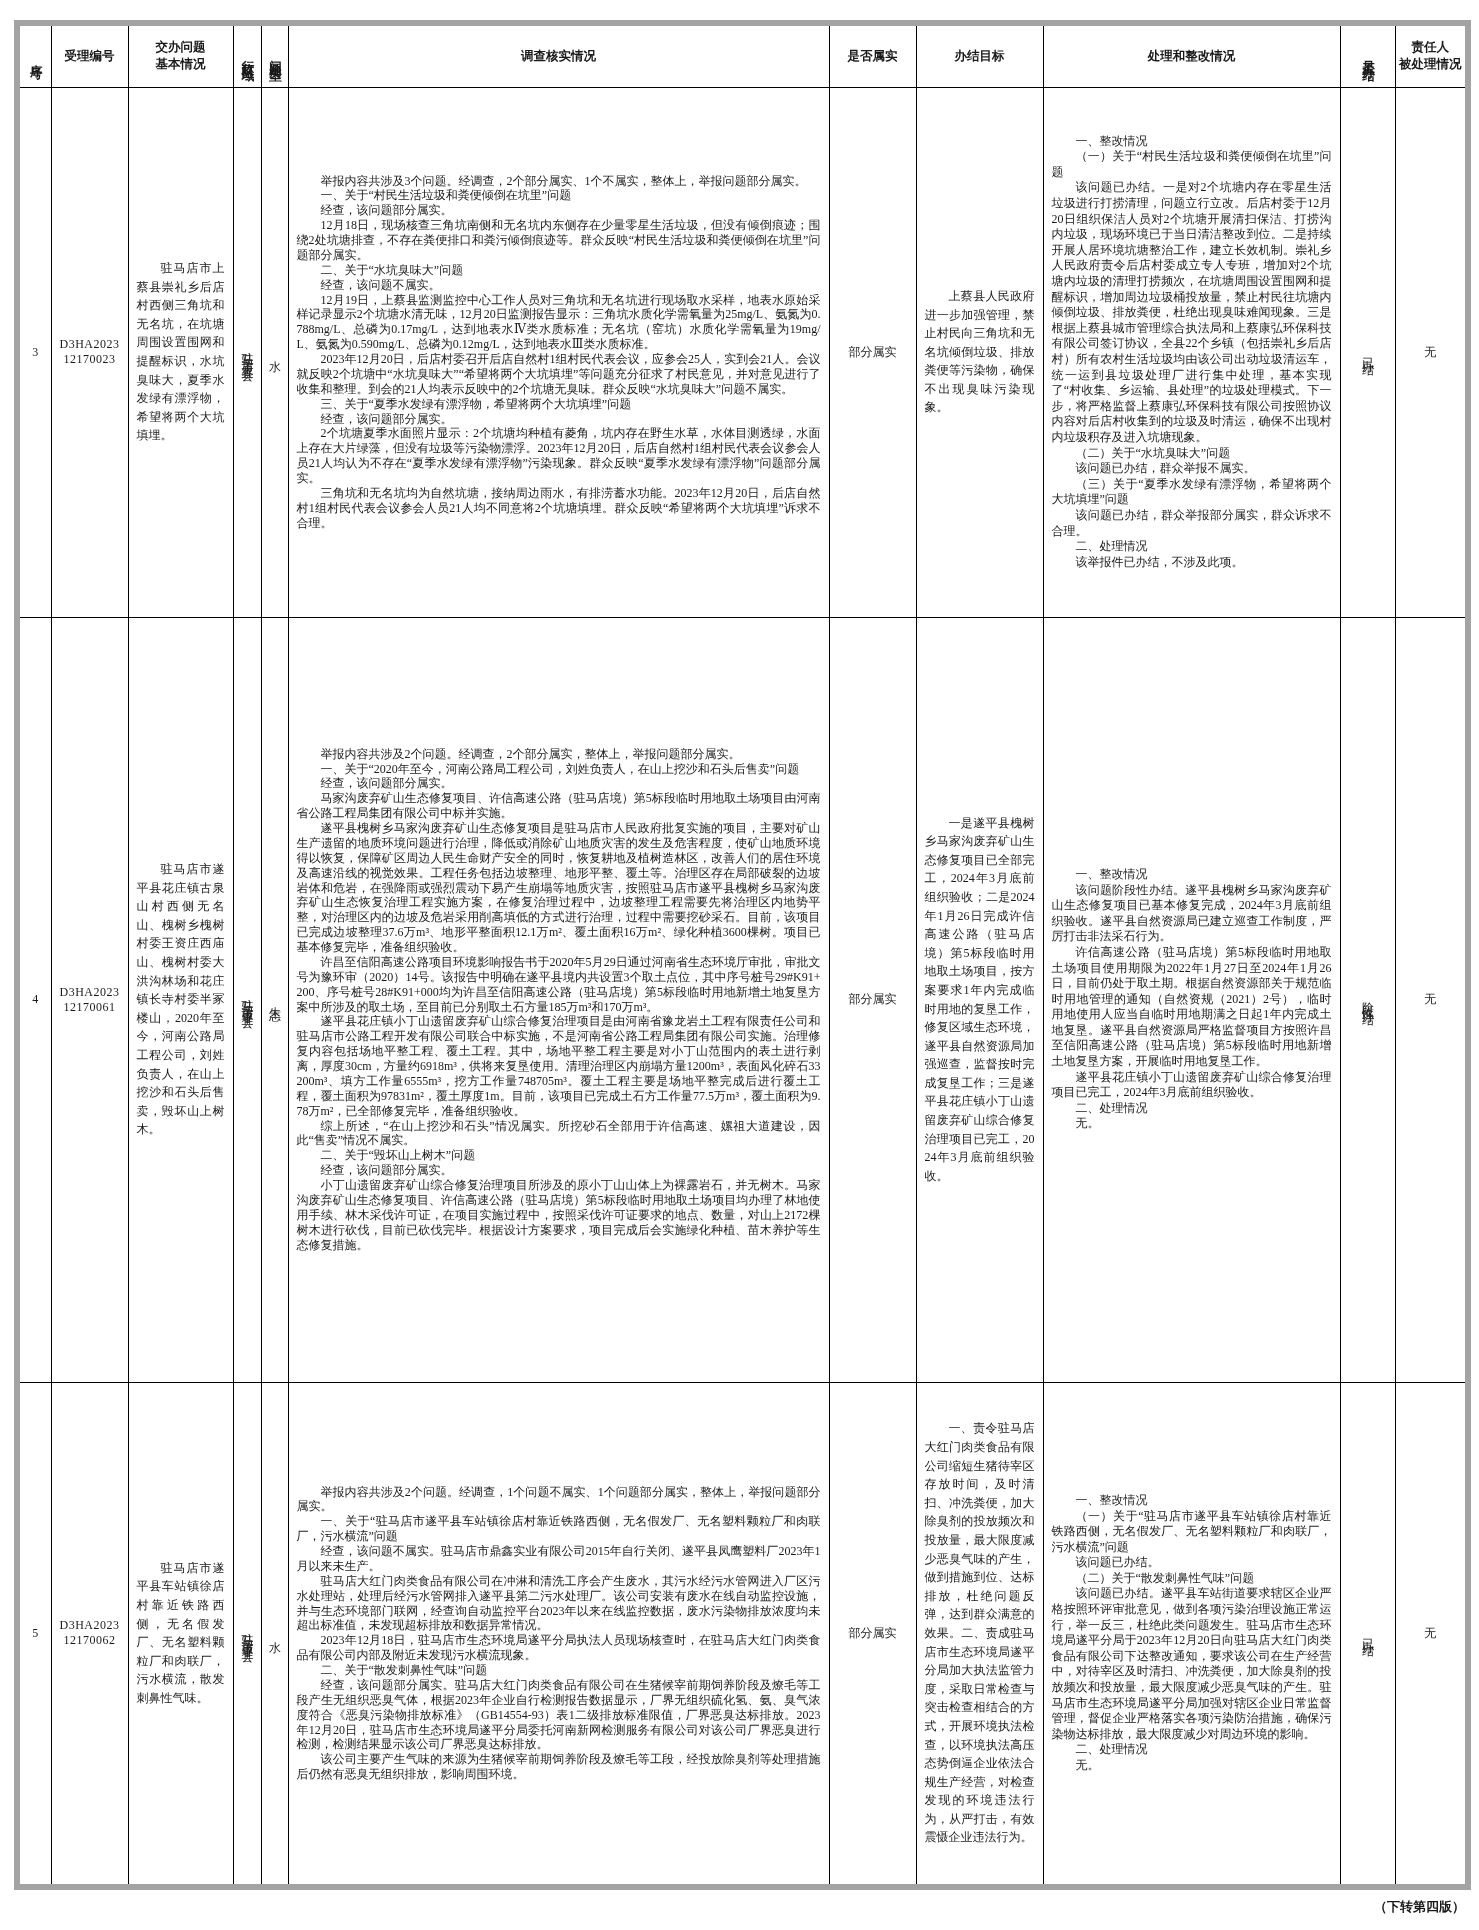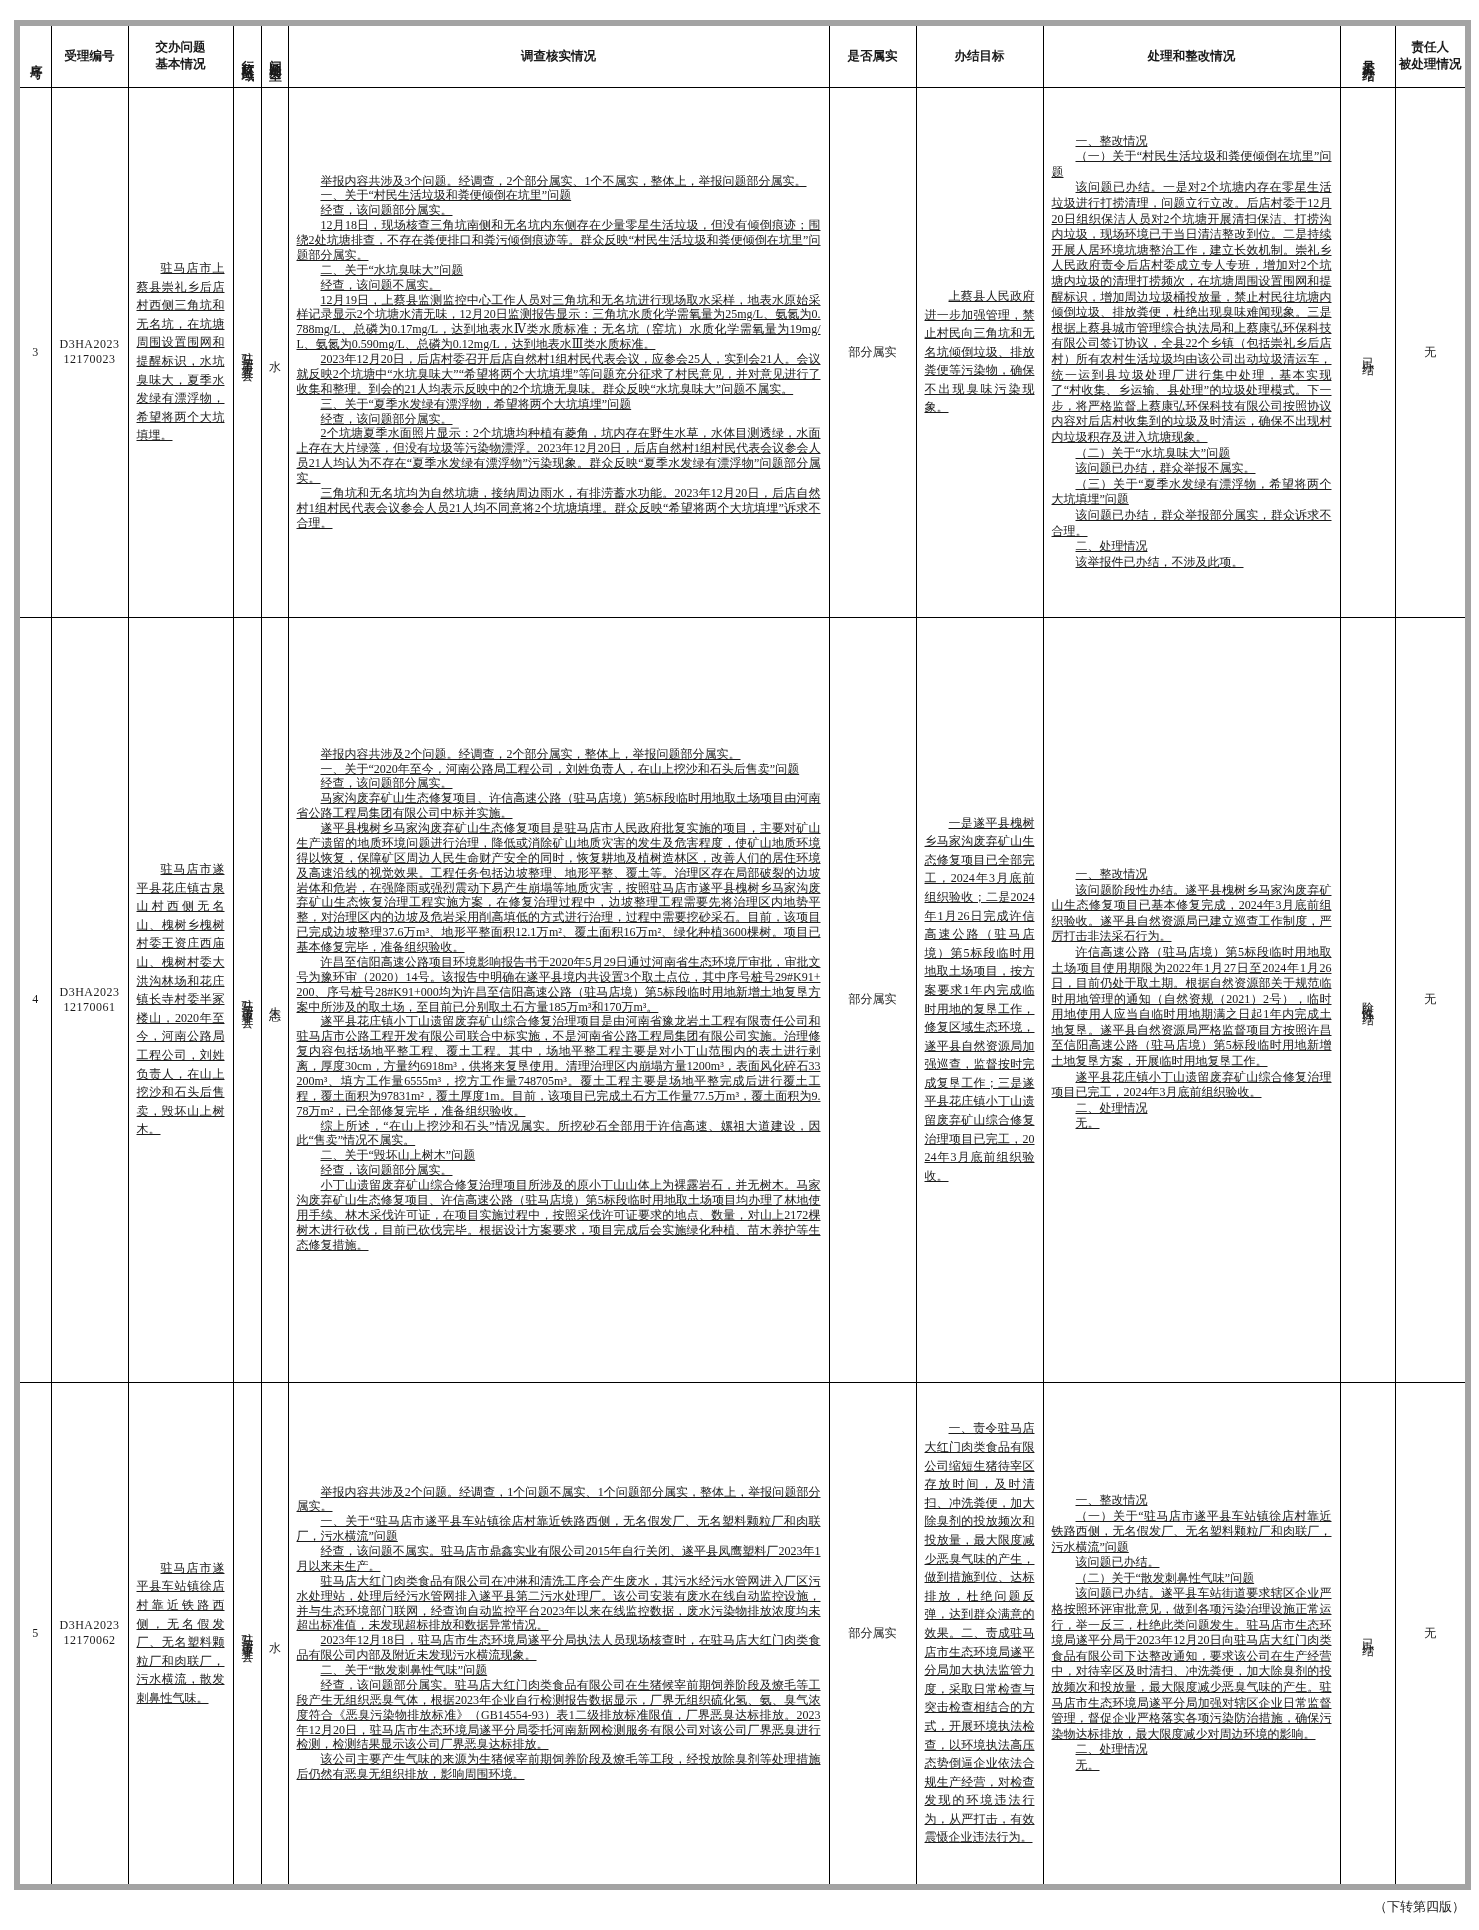--- a/index.html
+++ b/index.html
@@ -28,7 +28,7 @@
     writing-mode:vertical-rl;text-orientation:upright;
     letter-spacing:3px;line-height:1.1;margin:0 auto;
   }
-  td.textcell{padding:24px 8px;text-decoration:underline;}
+  td.textcell{padding:24px 8px;}
   .para{
     margin:0;text-indent:2em;text-align:justify;
     line-height:1.24;word-break:break-all;

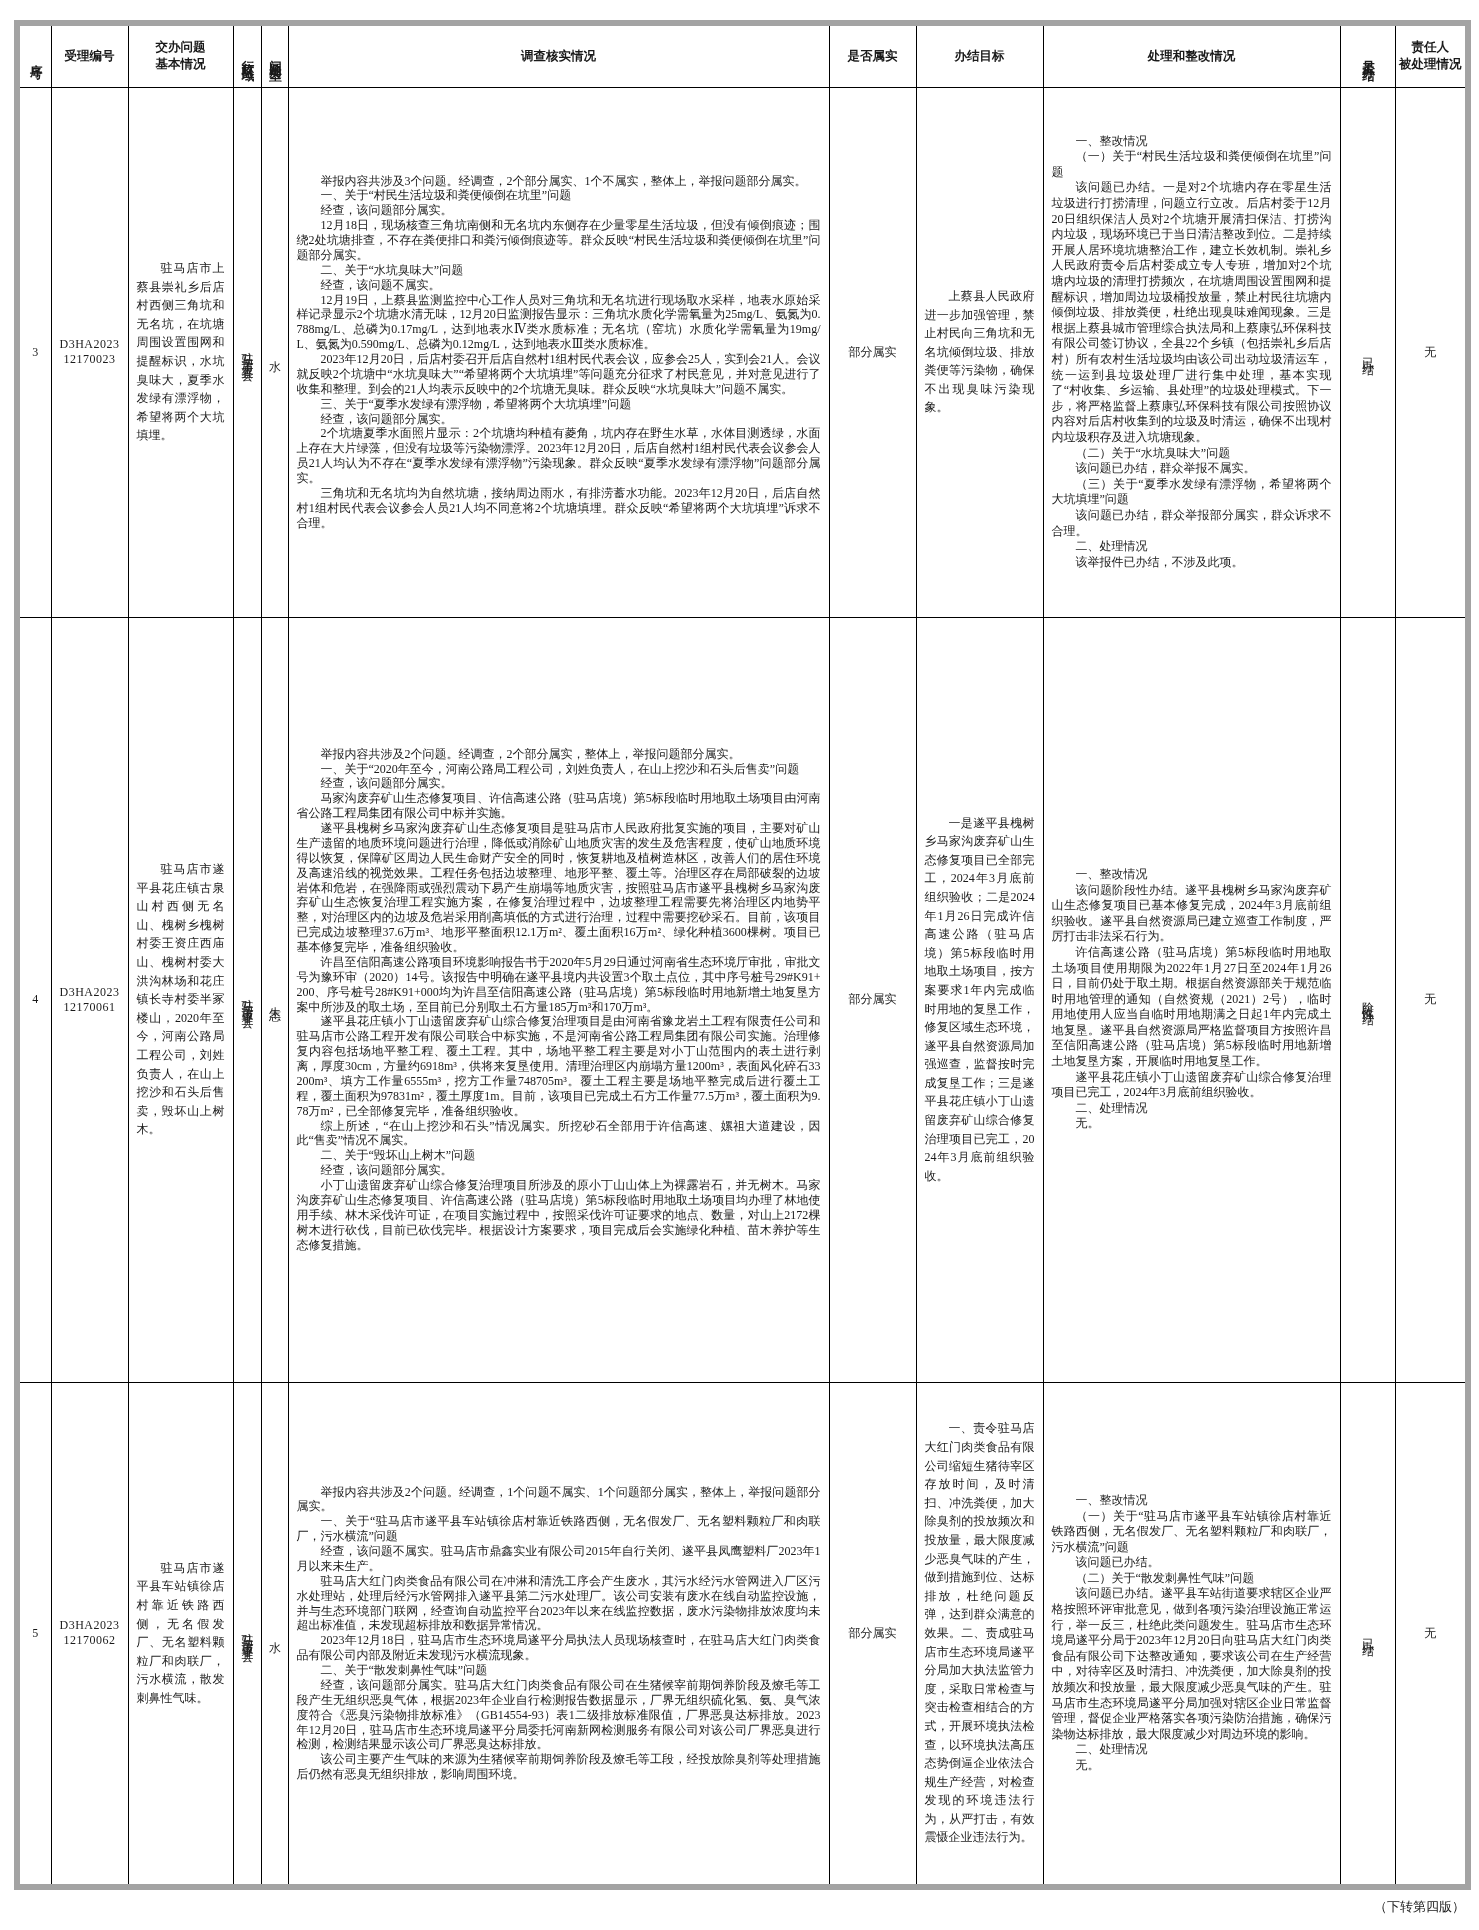--- a/index.html
+++ b/index.html
@@ -39,7 +39,7 @@
   .caseid{font-family:"Liberation Serif","DejaVu Serif",serif;letter-spacing:0.5px;}
   .footer{
     width:1451px;text-align:right;margin-top:8px;
-    font-size:13px;font-weight:normal;
+    font-size:13px;font-weight:bold;
   }
   tr.r3{height:530px;}
   tr.r4{height:765px;}

